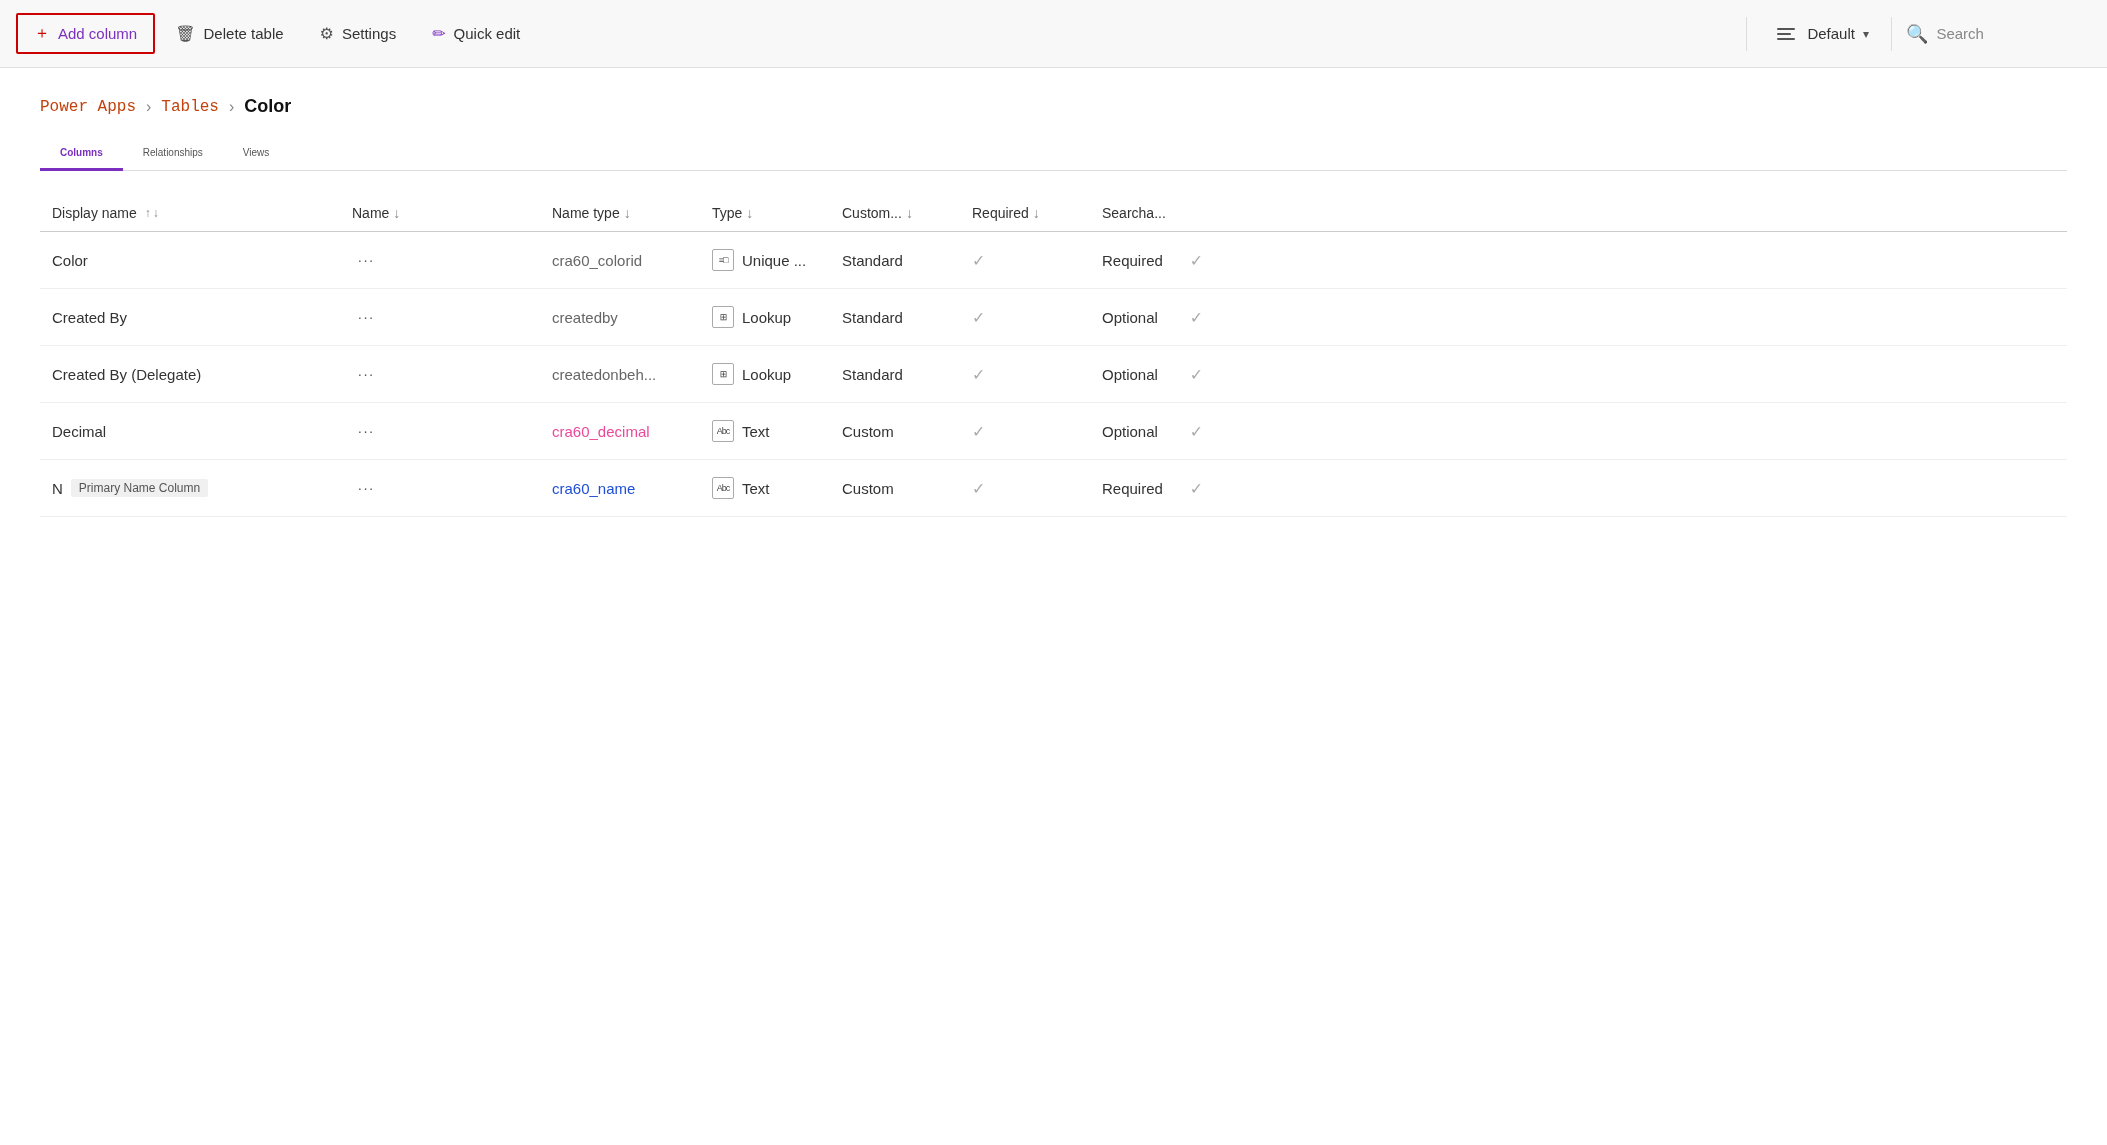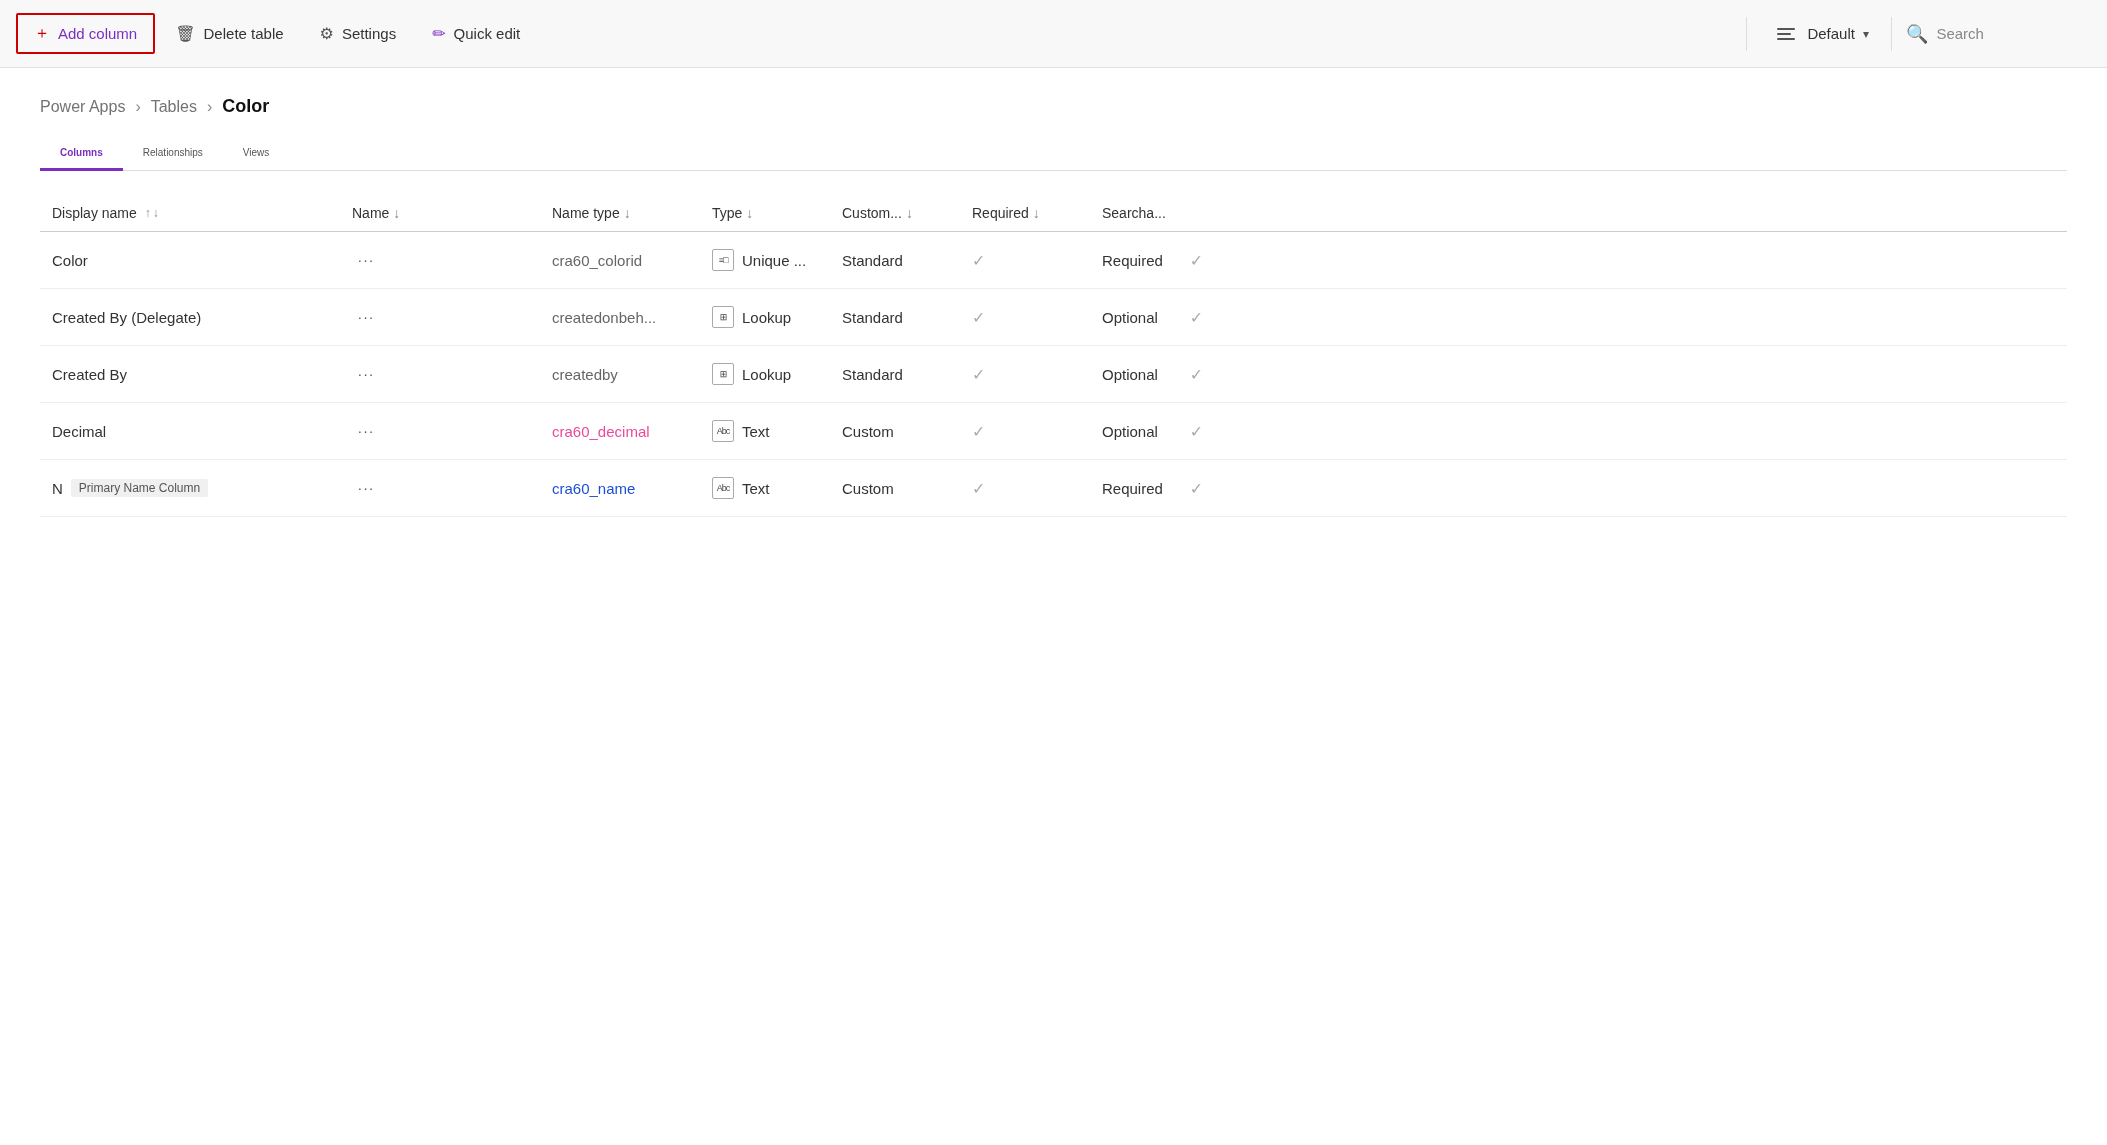--- a/index.html
+++ b/index.html
@@ -102,9 +102,10 @@
       color: #555;
     }
     .breadcrumb .crumb-link {
-      color: #737373;
+      color: #c2410c;
       text-decoration: none;
       cursor: pointer;
+      font-family: Liberation Mono, monospace;
     }
     .breadcrumb .crumb-sep { color: #888; font-size: 16px; }
     .breadcrumb .crumb-current { font-weight: 700; color: #111; font-size: 18px; }

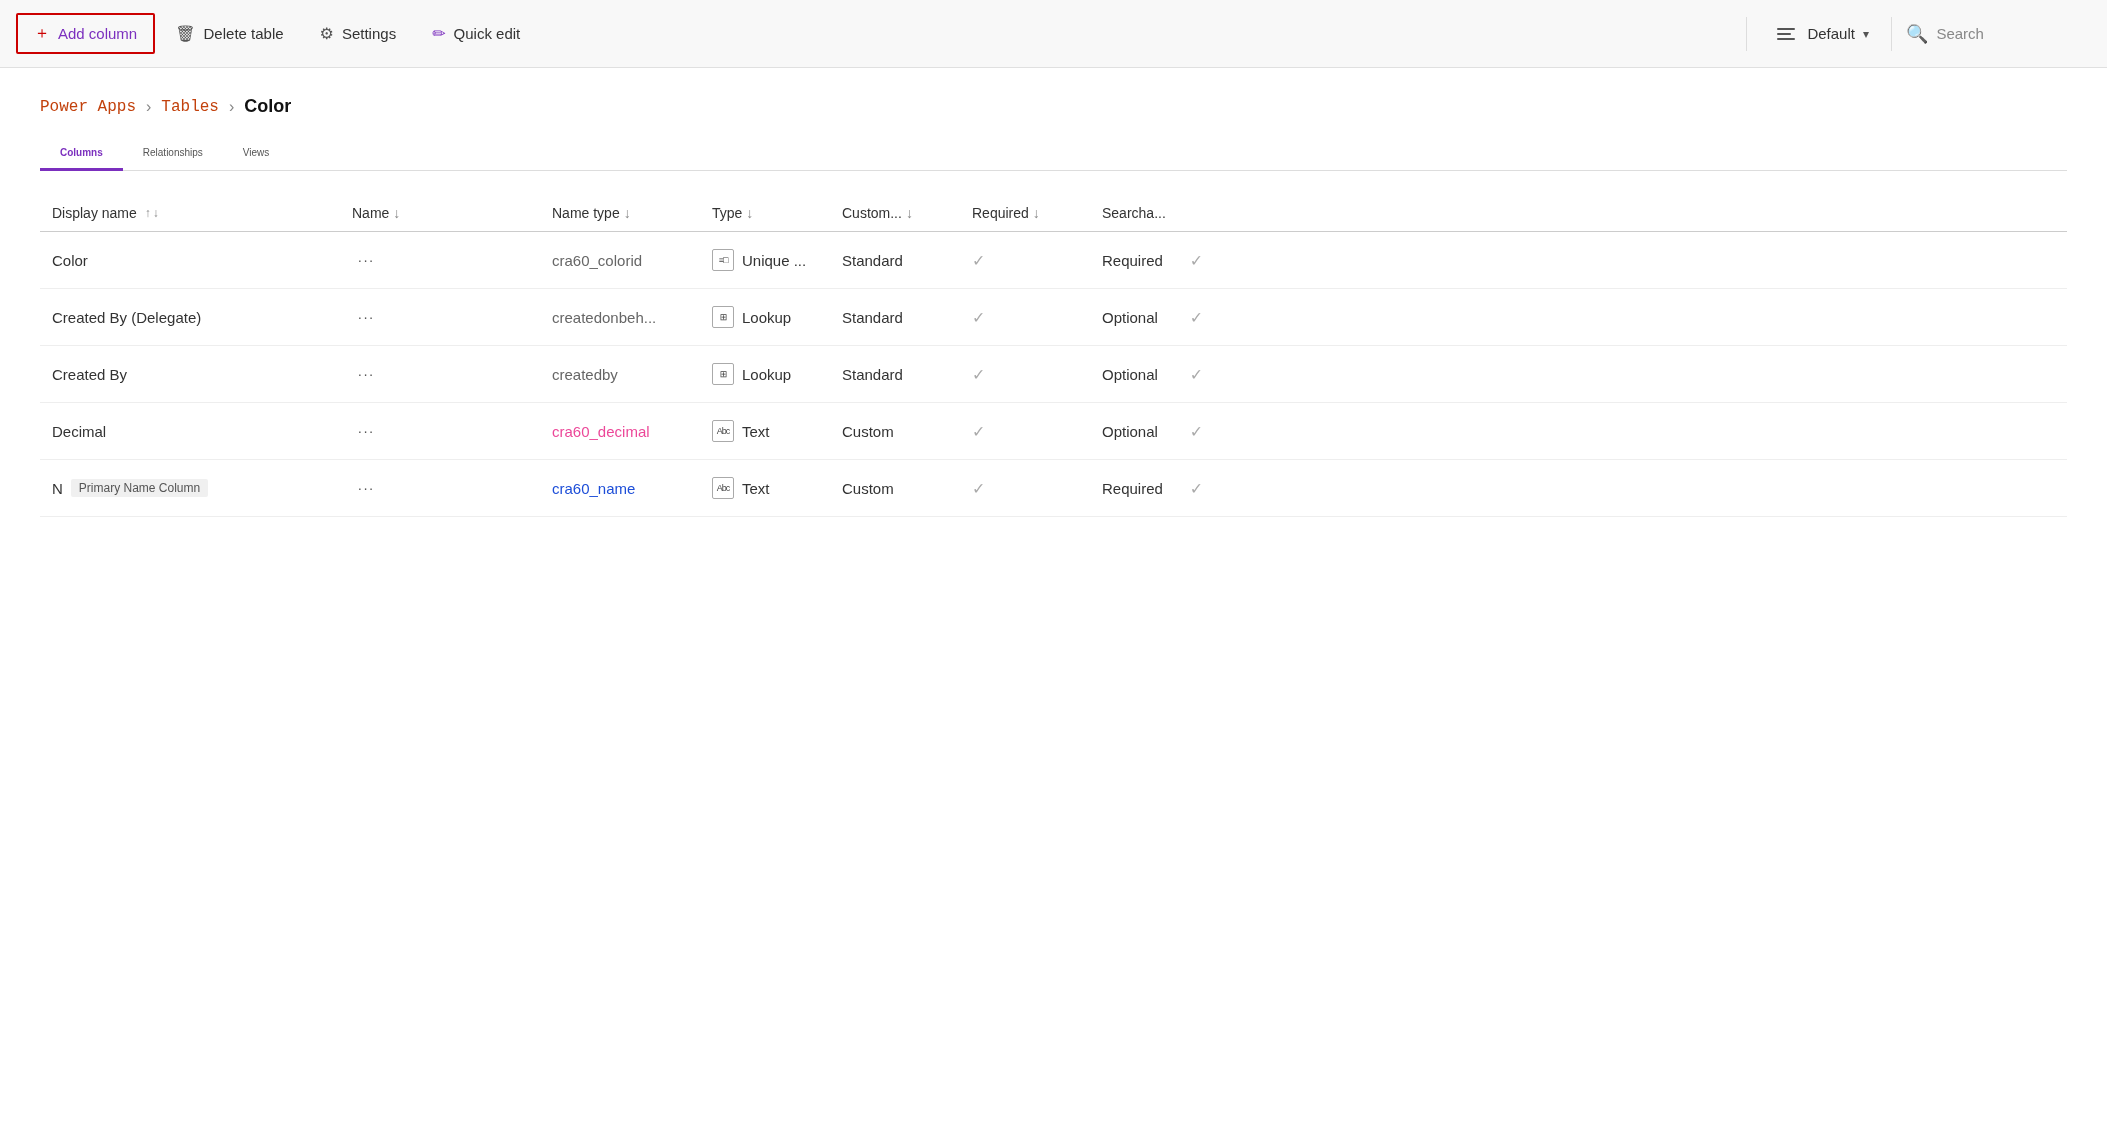--- a/index.html
+++ b/index.html
@@ -368,11 +368,11 @@
         <tr>
           <td>
             <div class="display-name-cell">
-              <span>Created By (Delegate)</span>
+              <span>Created By</span>
             </div>
           </td>
           <td style="width: 40px;"><button class="ellipsis-btn">···</button></td>
-          <td style="color: rgb(102, 102, 102);">createdonbeh...</td>
+          <td style="color: rgb(102, 102, 102);">createdby</td>
           <td>
             <div class="data-type-cell">
               <span class="type-icon" style="font-size: 9px; letter-spacing: -1px;">⊞</span>
@@ -387,11 +387,11 @@
         <tr>
           <td>
             <div class="display-name-cell">
-              <span>Created By</span>
+              <span>Created By (Delegate)</span>
             </div>
           </td>
           <td style="width: 40px;"><button class="ellipsis-btn">···</button></td>
-          <td style="color: rgb(102, 102, 102);">createdby</td>
+          <td style="color: rgb(102, 102, 102);">createdonbeh...</td>
           <td>
             <div class="data-type-cell">
               <span class="type-icon" style="font-size: 9px; letter-spacing: -1px;">⊞</span>

